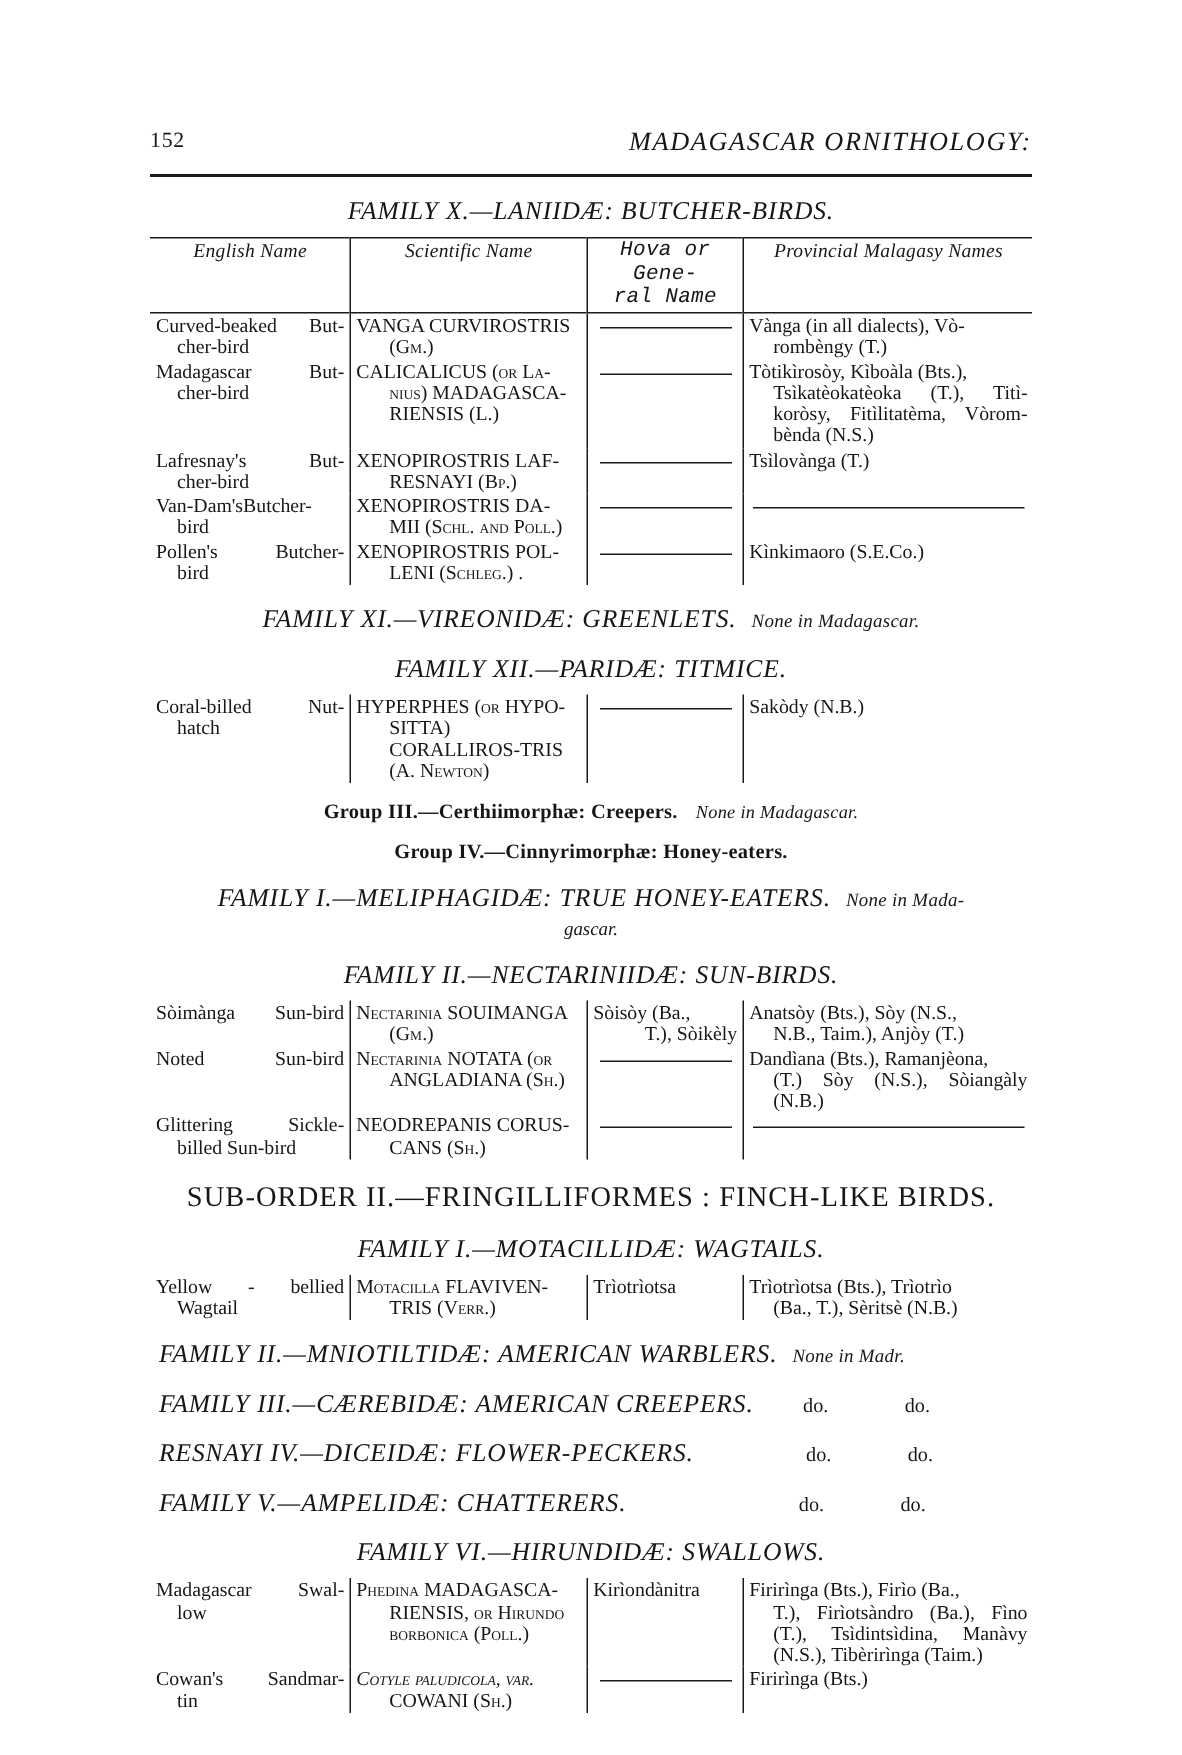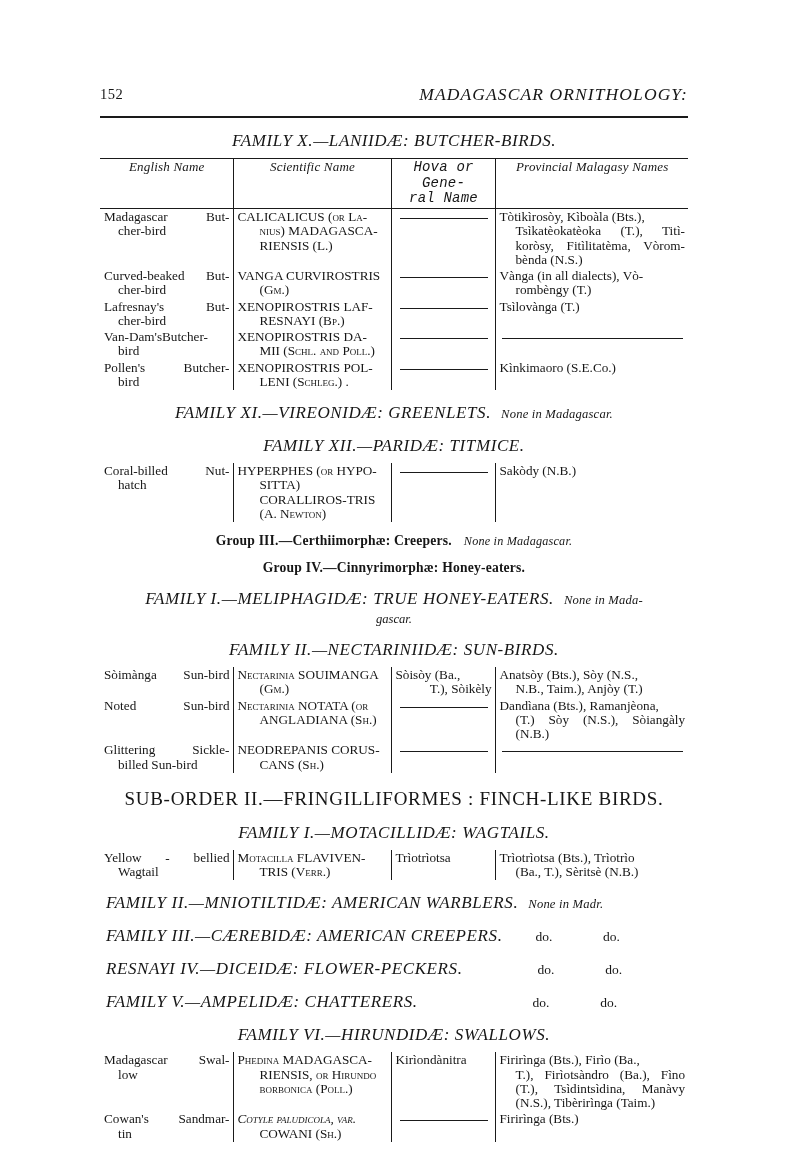--- a/index.html
+++ b/index.html
@@ -209,24 +209,6 @@
     </tr>
 
     <tr>
-      <td class="eng">
-        <span>Madagascar But-</span>
-        <span class="cont">cher-bird</span>
-      </td>
-      <td class="vl sci">
-        <span class="sc">CALICALICUS (or La-</span>
-        <span class="cont sc">nius) MADAGASCA-RIENSIS (L.)</span>
-      </td>
-      <td class="vl hova">
-        <span class="dash"></span>
-      </td>
-      <td class="vl prov">
-        <span>Tòtikìrosòy, Kìboàla (Bts.),</span>
-        <span class="cont">Tsìkatèokatèoka (T.), Titì-koròsy, Fitìlitatèma, Vòrom-bènda (N.S.)</span>
-      </td>
-    </tr>
-
-    <tr>
       <td class="eng pad-t">
         <span>Curved-beaked But-</span>
         <span class="cont">cher-bird</span>
@@ -241,6 +223,24 @@
       <td class="vl prov pad-t">
         <span>Vànga (in all dialects), Vò-</span>
         <span class="cont">rombèngy (T.)</span>
+      </td>
+    </tr>
+
+    <tr>
+      <td class="eng">
+        <span>Madagascar But-</span>
+        <span class="cont">cher-bird</span>
+      </td>
+      <td class="vl sci">
+        <span class="sc">CALICALICUS (or La-</span>
+        <span class="cont sc">nius) MADAGASCA-RIENSIS (L.)</span>
+      </td>
+      <td class="vl hova">
+        <span class="dash"></span>
+      </td>
+      <td class="vl prov">
+        <span>Tòtikìrosòy, Kìboàla (Bts.),</span>
+        <span class="cont">Tsìkatèokatèoka (T.), Titì-koròsy, Fitìlitatèma, Vòrom-bènda (N.S.)</span>
       </td>
     </tr>
 

